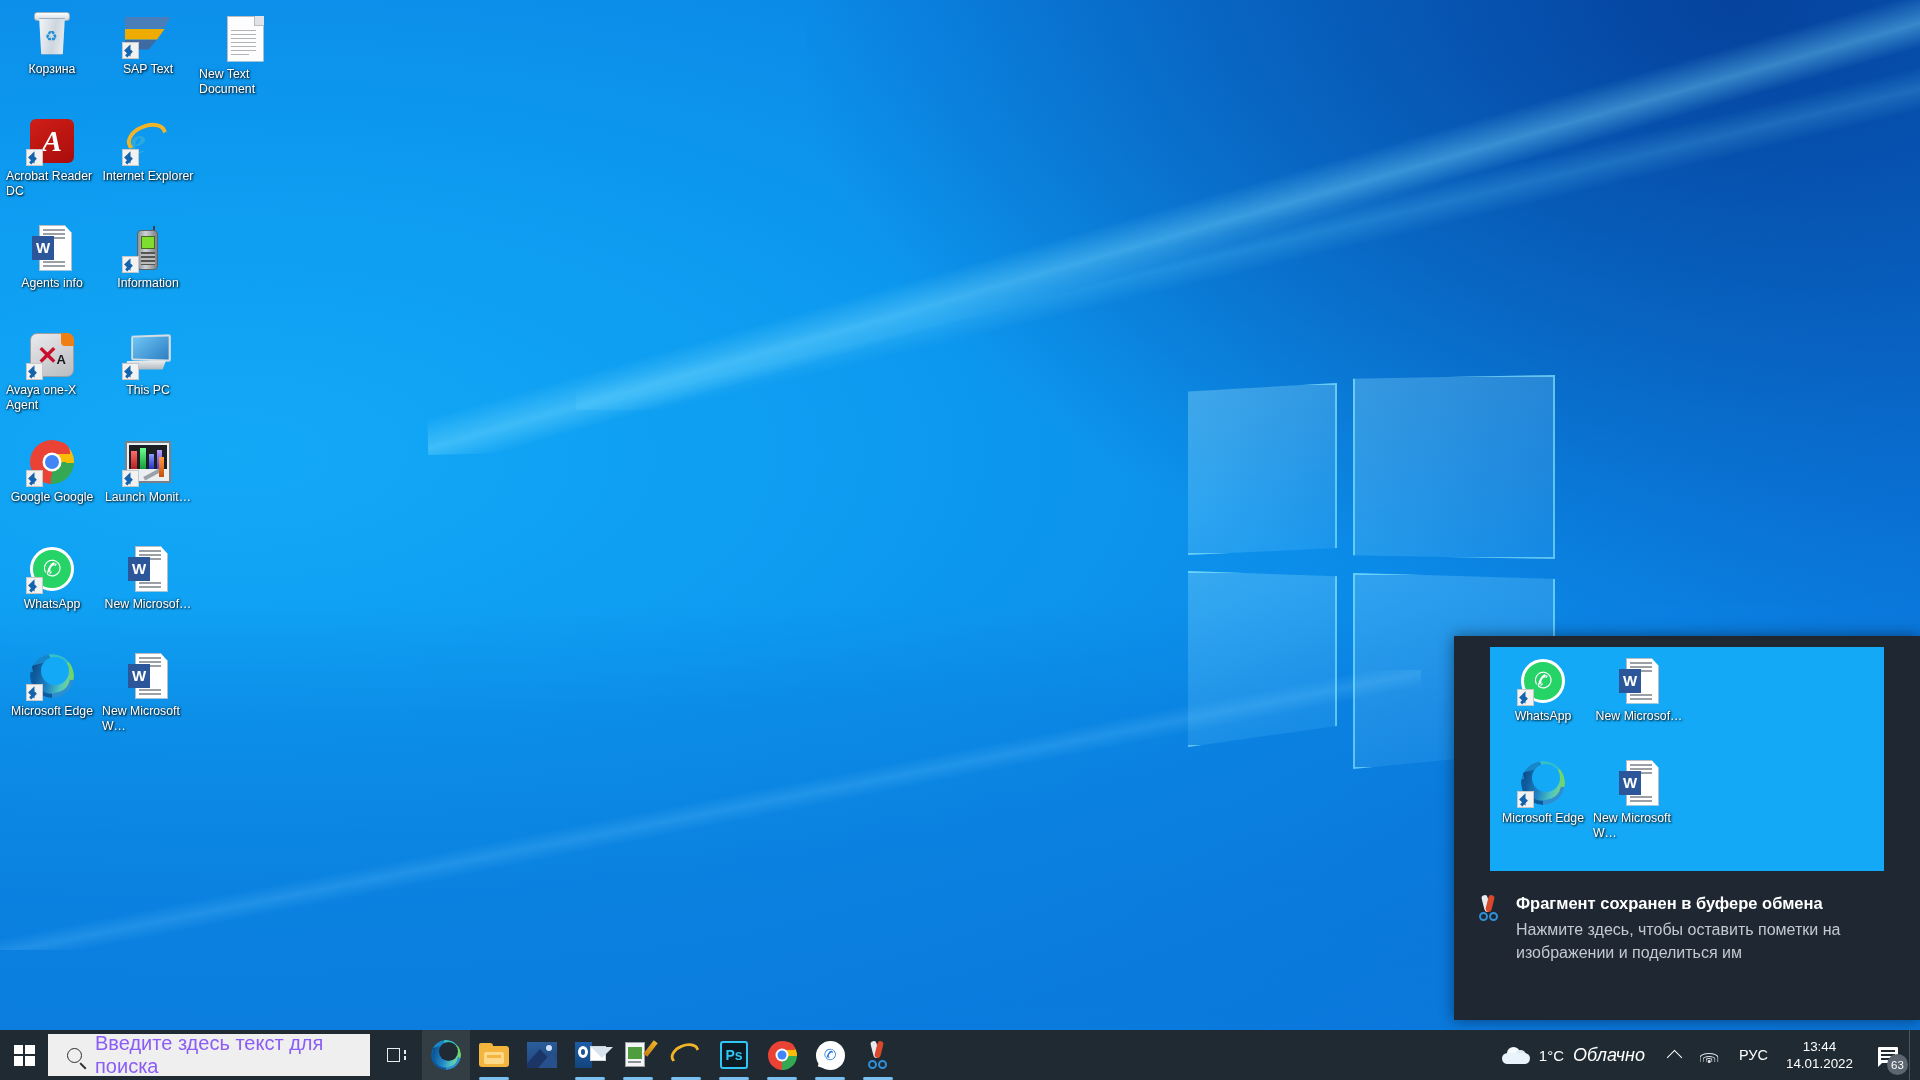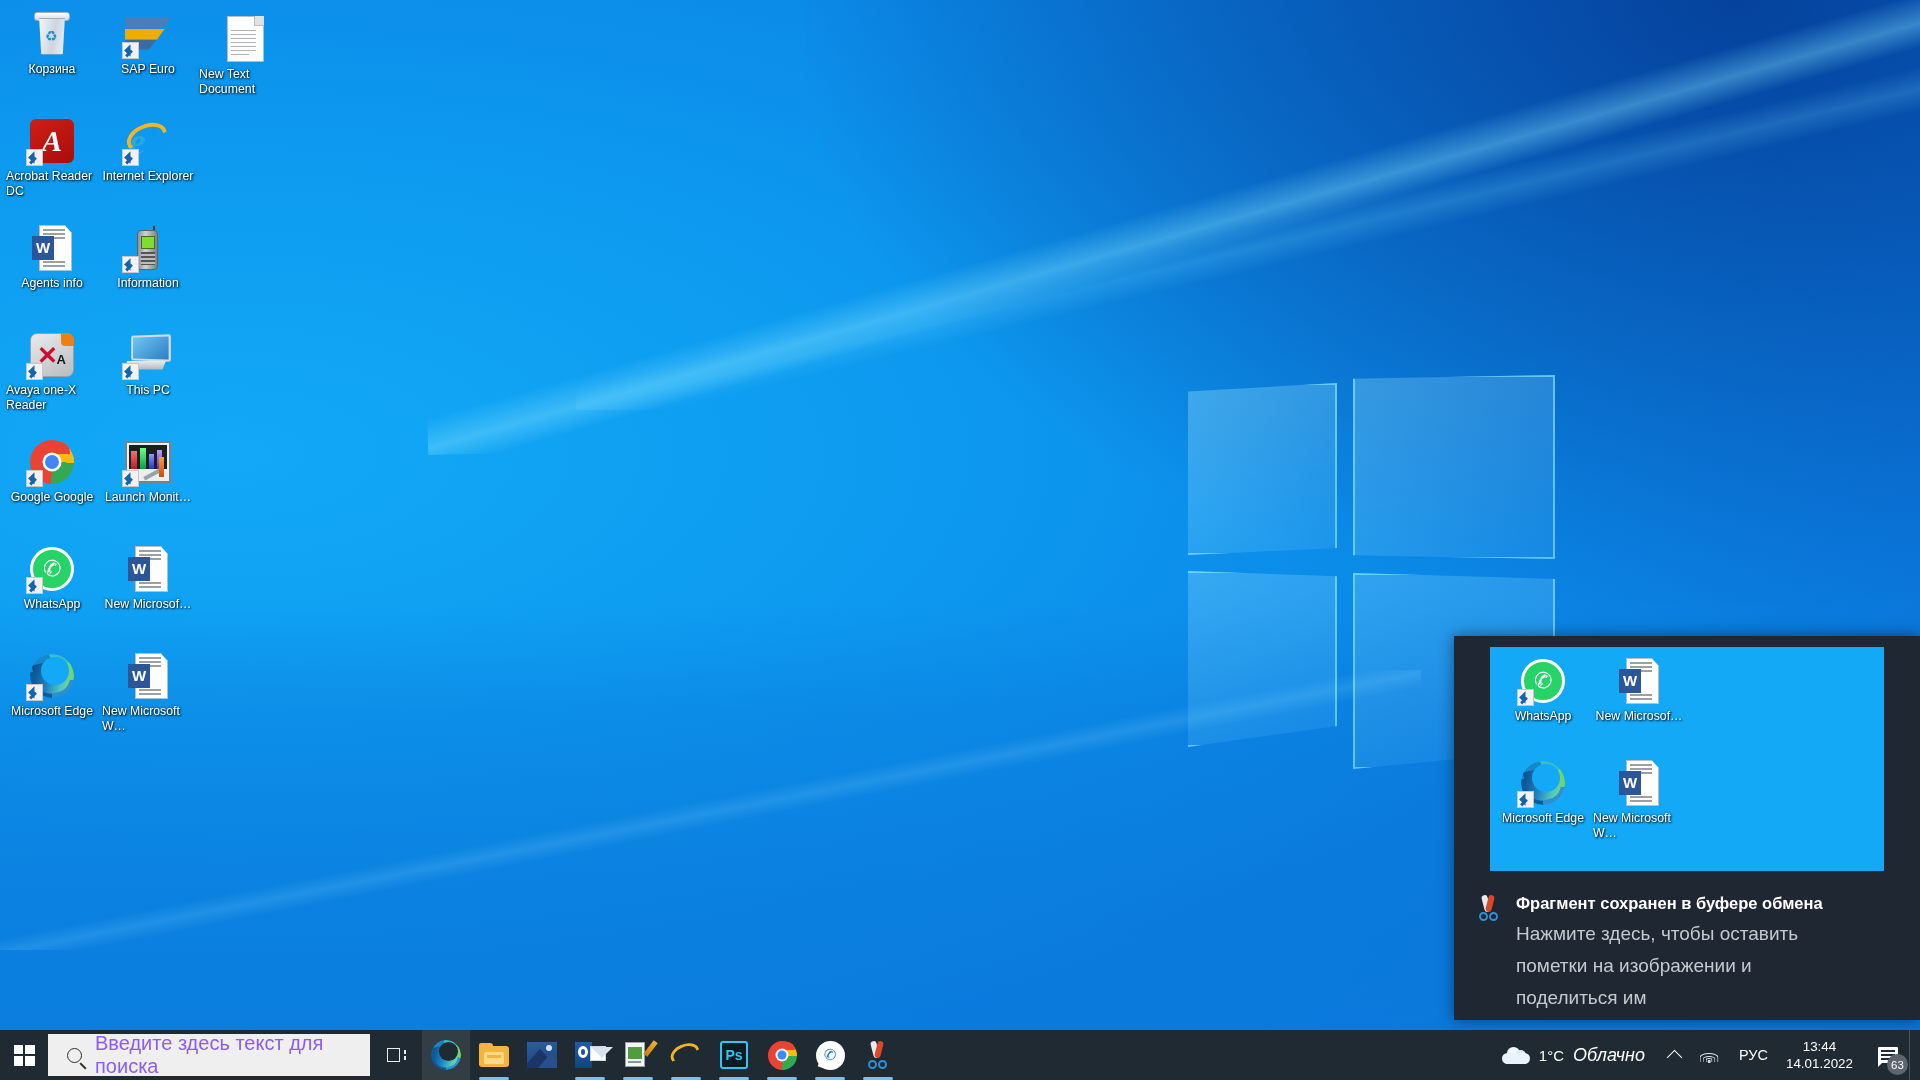--- a/index.html
+++ b/index.html
@@ -354,7 +354,7 @@
           </div>
         <div class="shortcut-arrow"></div>
       </div>
-      <div class="lbl">SAP Euro</div>
+      <div class="lbl">SAP Text</div>
     </div>
 
     <div class="dicon" style="grid-column:1">

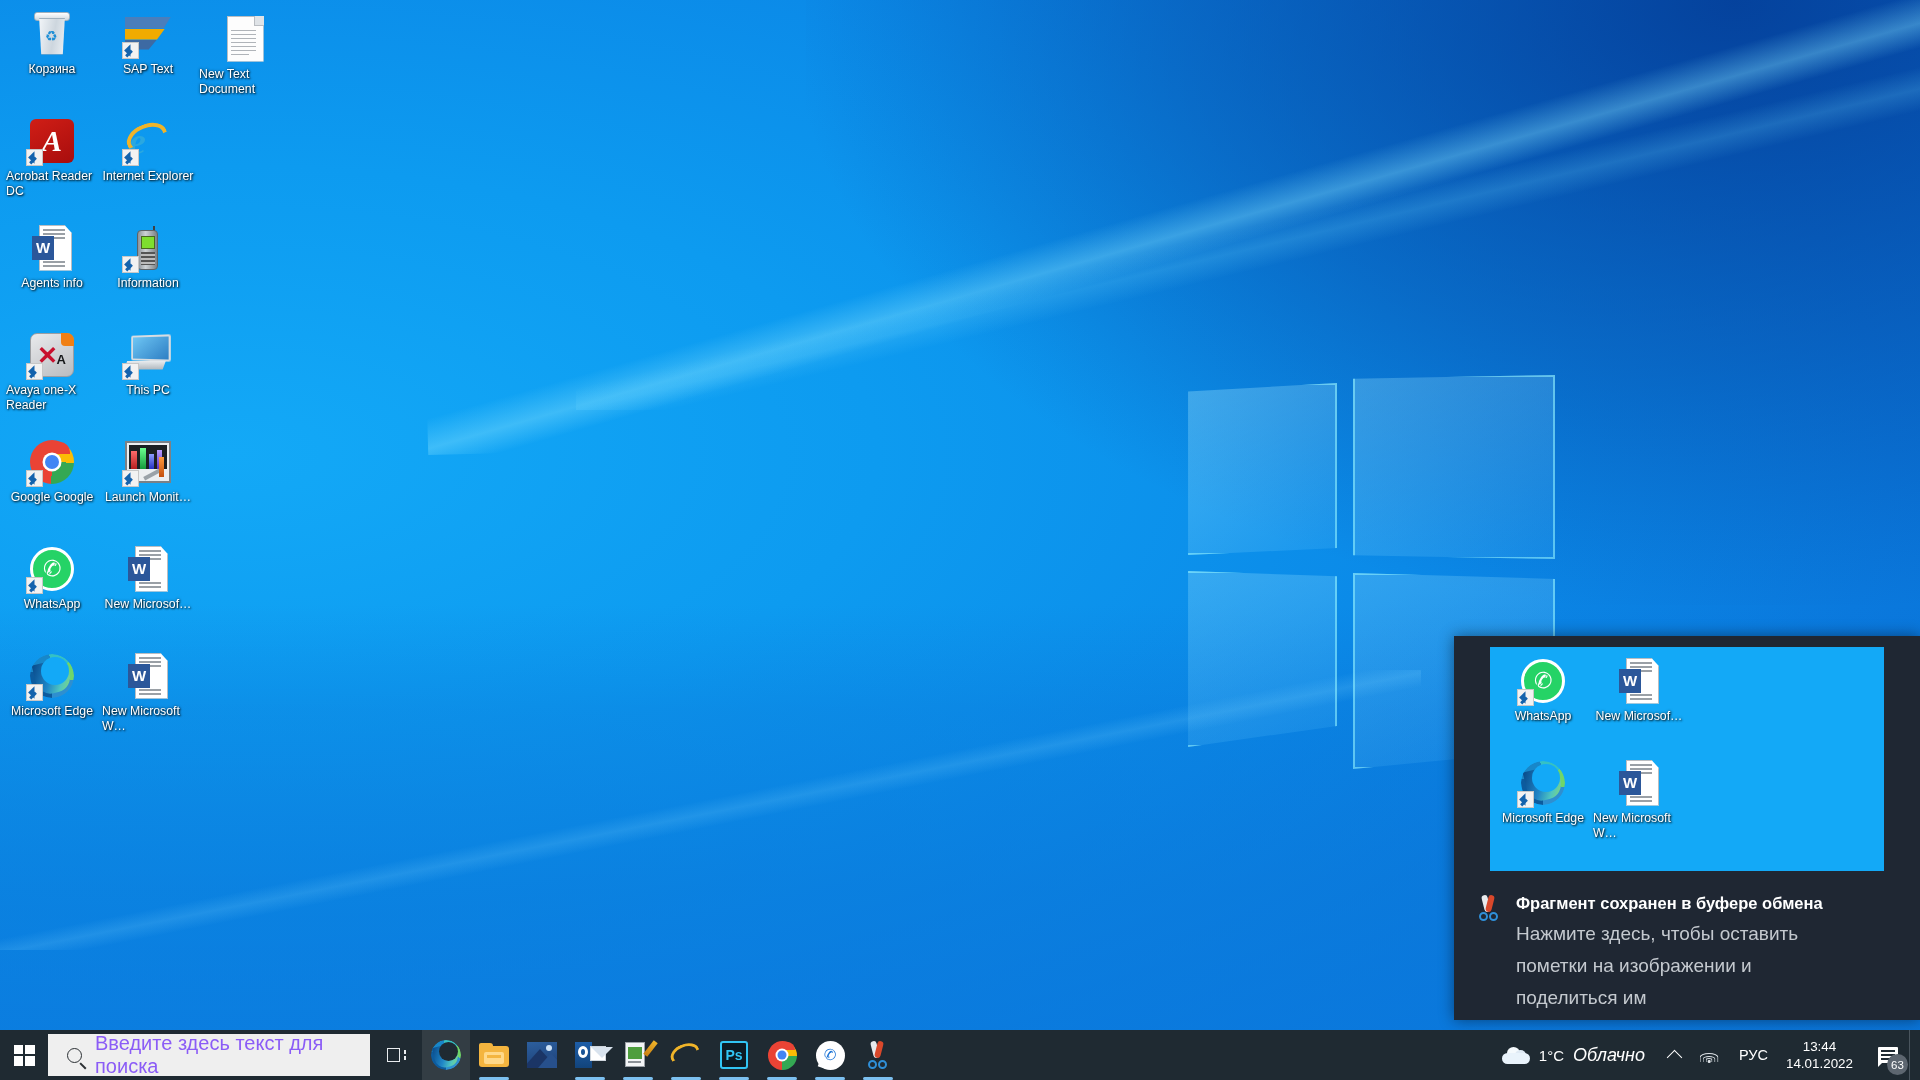--- a/index.html
+++ b/index.html
@@ -417,7 +417,7 @@
           </div>
         <div class="shortcut-arrow"></div>
       </div>
-      <div class="lbl">Avaya one-X Reader</div>
+      <div class="lbl">Avaya one-X Agent</div>
     </div>
 
     <div class="dicon">

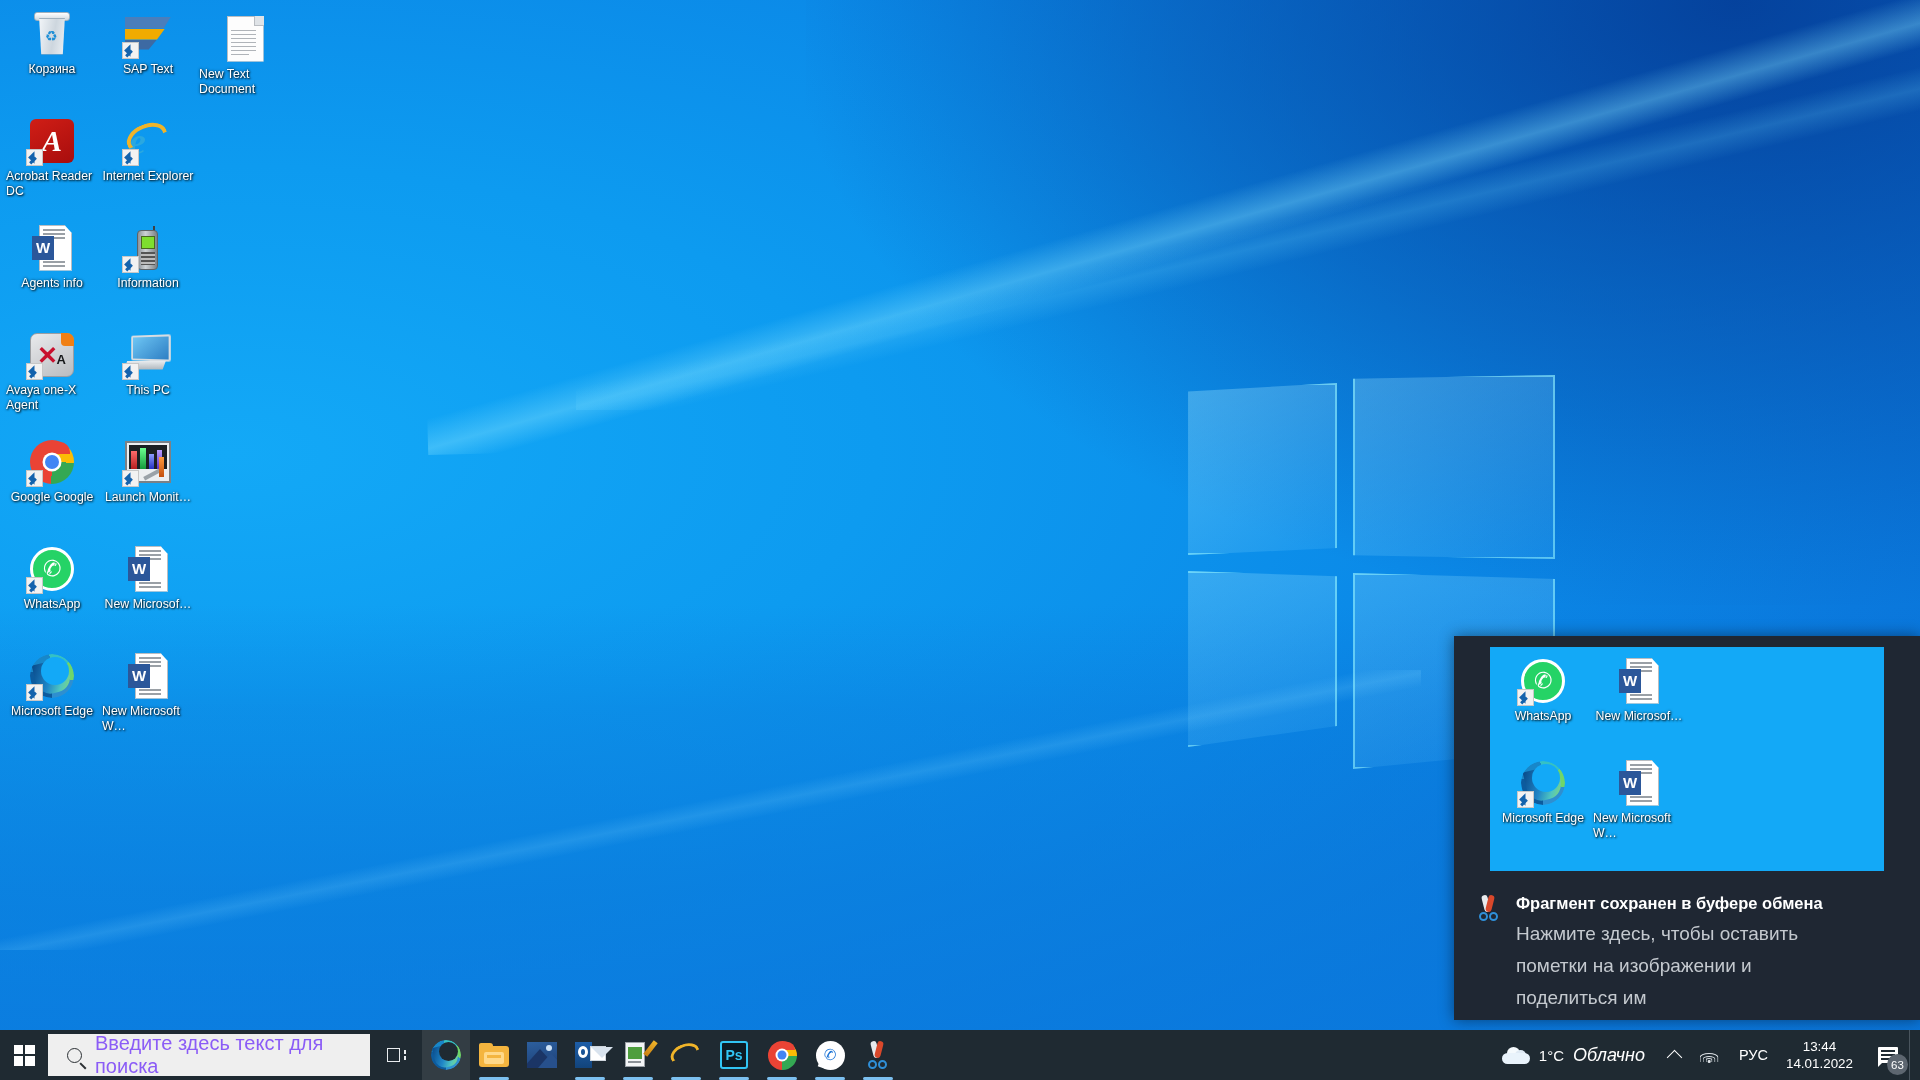--- a/index.html
+++ b/index.html
@@ -246,7 +246,7 @@
   .snip-icon .ring1{position:absolute;left:3px;bottom:0;width:9px;height:9px;border:2.5px solid #2f8fd8;border-radius:50%;}
   .snip-icon .ring2{position:absolute;left:13px;bottom:0;width:9px;height:9px;border:2.5px solid #2f8fd8;border-radius:50%;}
   #toast-title{ color:#ffffff; font-size:16.5px; font-weight:bold; line-height:20px; margin-bottom:5px;}
-  #toast-msg{ color:#c4c9cf; font-size:19px; line-height:32px; max-width:330px;}
+  #toast-msg{ color:#c4c9cf; font-size:16px; line-height:23px; max-width:330px;}
 
   
   #taskbar{

